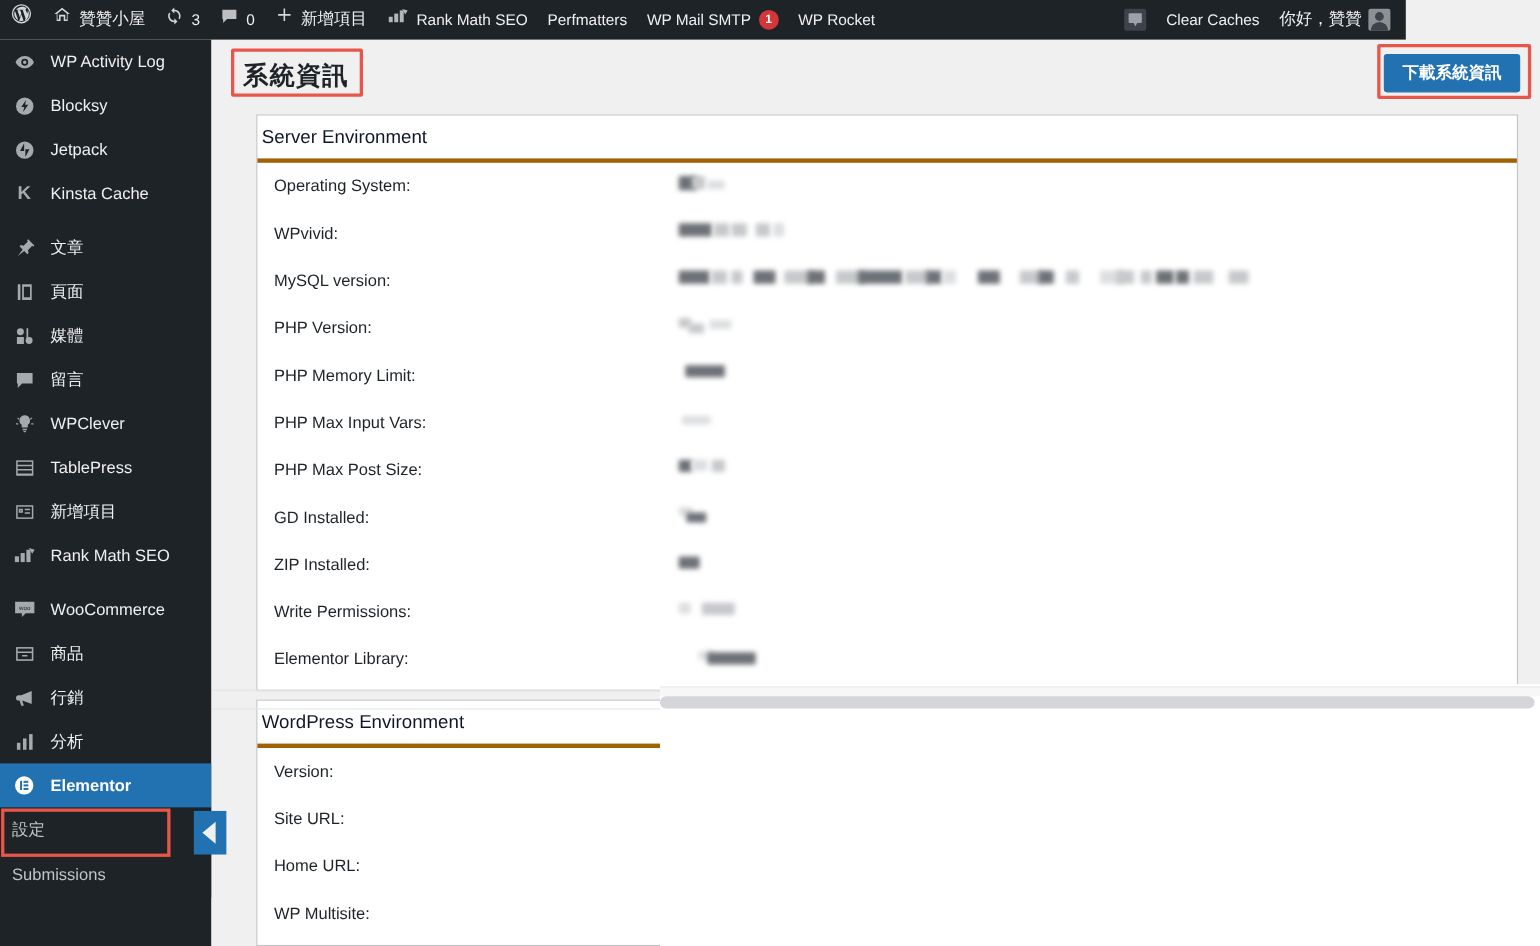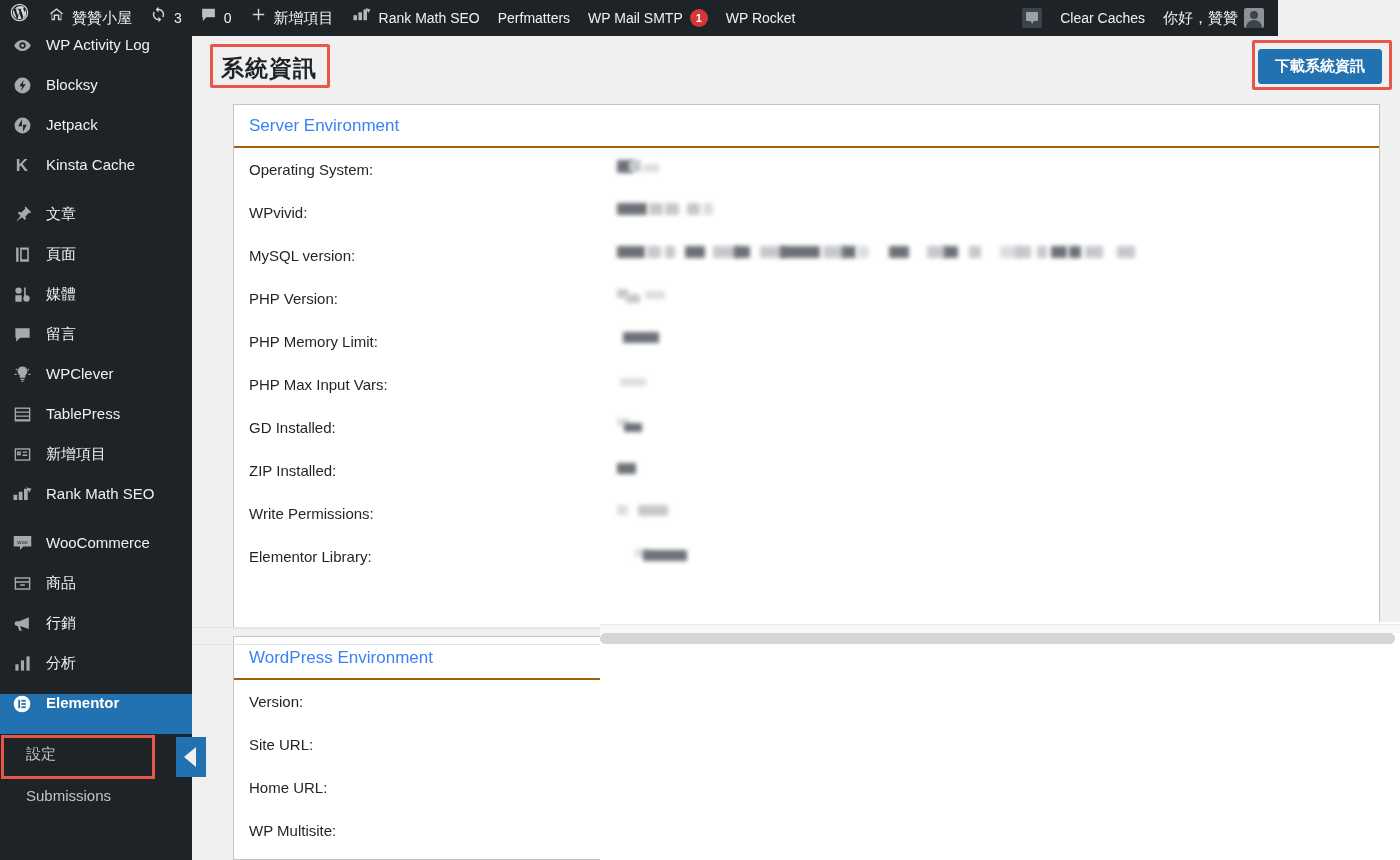--- a/index.html
+++ b/index.html
@@ -71,7 +71,7 @@
     z-index: 40;
   }
   .menu-item {
-    display: flex; align-items: flex-start;
+    display: flex; align-items: center;
     height: 40px; padding-left: 11px;
     color: #f0f0f1; font-size: 15px;
     position: relative;

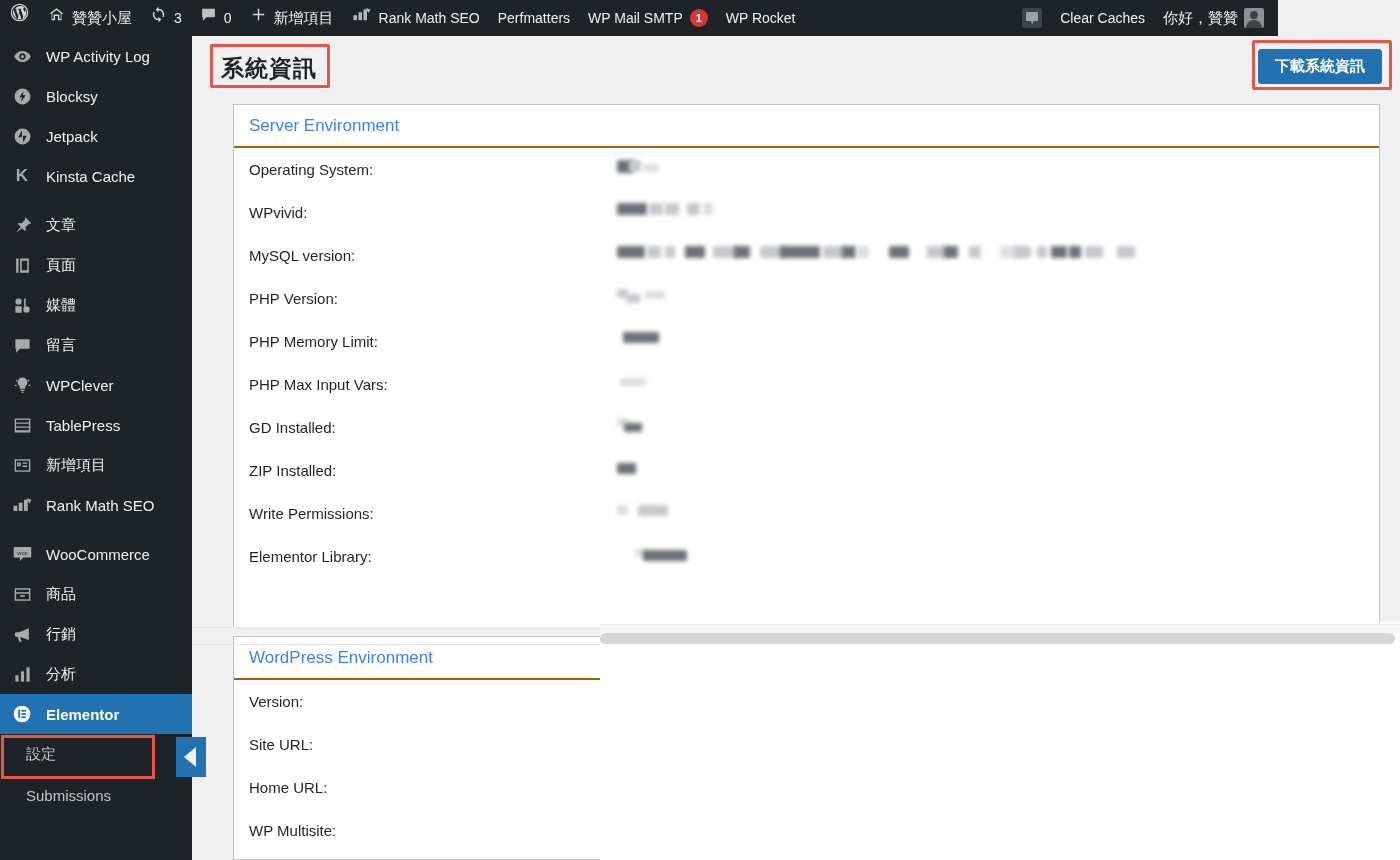--- a/index.html
+++ b/index.html
@@ -149,9 +149,9 @@
   }
   .card-head {
     height: 43px; display: flex; align-items: center;
-    padding-left: 15px;
-    border-bottom: 2px solid #a16207;
-    font-size: 17px; color: #3b82f6;
+    padding-left: 4px;
+    border-bottom: 4px solid #a16207;
+    font-size: 17px; color: #0f172a;
   }
   .row {
     display: flex; align-items: center;

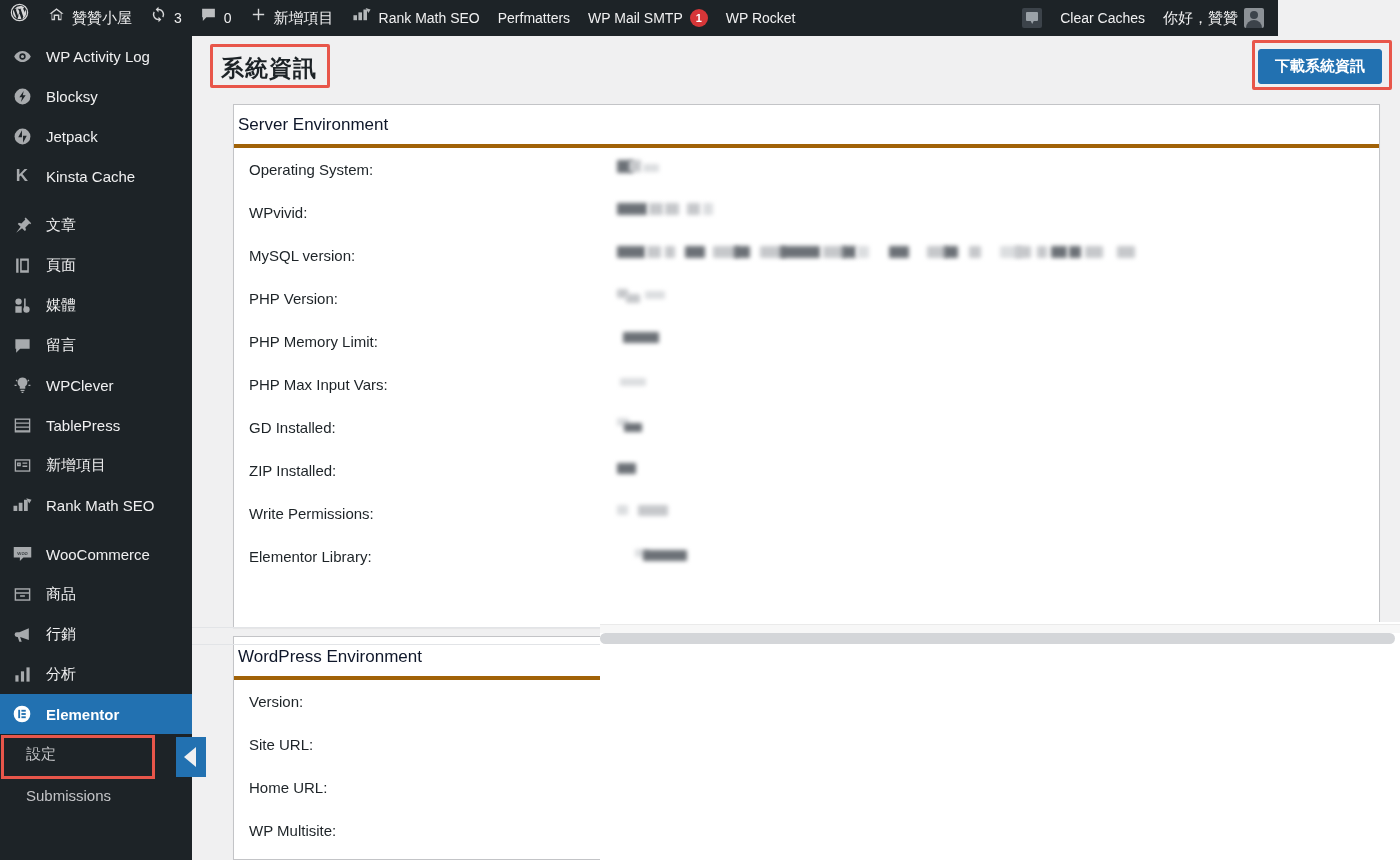--- a/index.html
+++ b/index.html
@@ -543,6 +543,14 @@
       </div>
     </div>
 
+    <div class="row">
+      <div class="row-label">PHP Max Post Size:</div>
+      <div class="row-value">
+        <span class="blob d" style="left:0px;width:12px;height:11px;"></span>
+        <span class="blob l" style="left:12px;width:14px;height:10px;"></span>
+        <span class="blob" style="left:30px;width:12px;height:11px;"></span>
+      </div>
+    </div>
 
     <div class="row">
       <div class="row-label">GD Installed:</div>

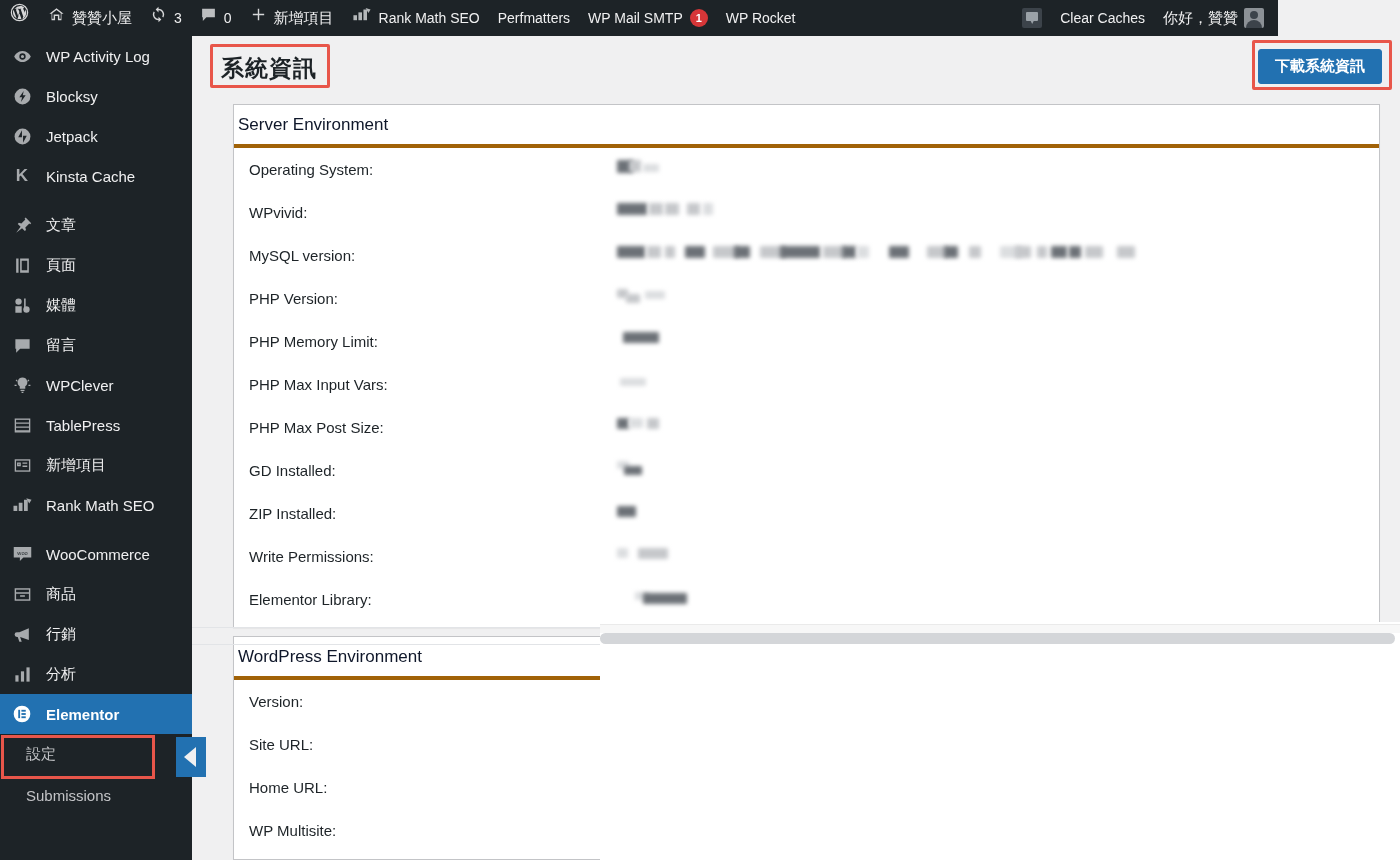--- a/index.html
+++ b/index.html
@@ -90,7 +90,7 @@
   .menu-sep { height: 9px; }
   .submenu-item {
     height: 41px; display: flex; align-items: center;
-    padding-left: 26px; color: #c3c4c7; font-size: 15px;
+    padding-left: 11px; color: #c3c4c7; font-size: 15px;
     background: #1d2327;
   }
   .arrow-badge {

